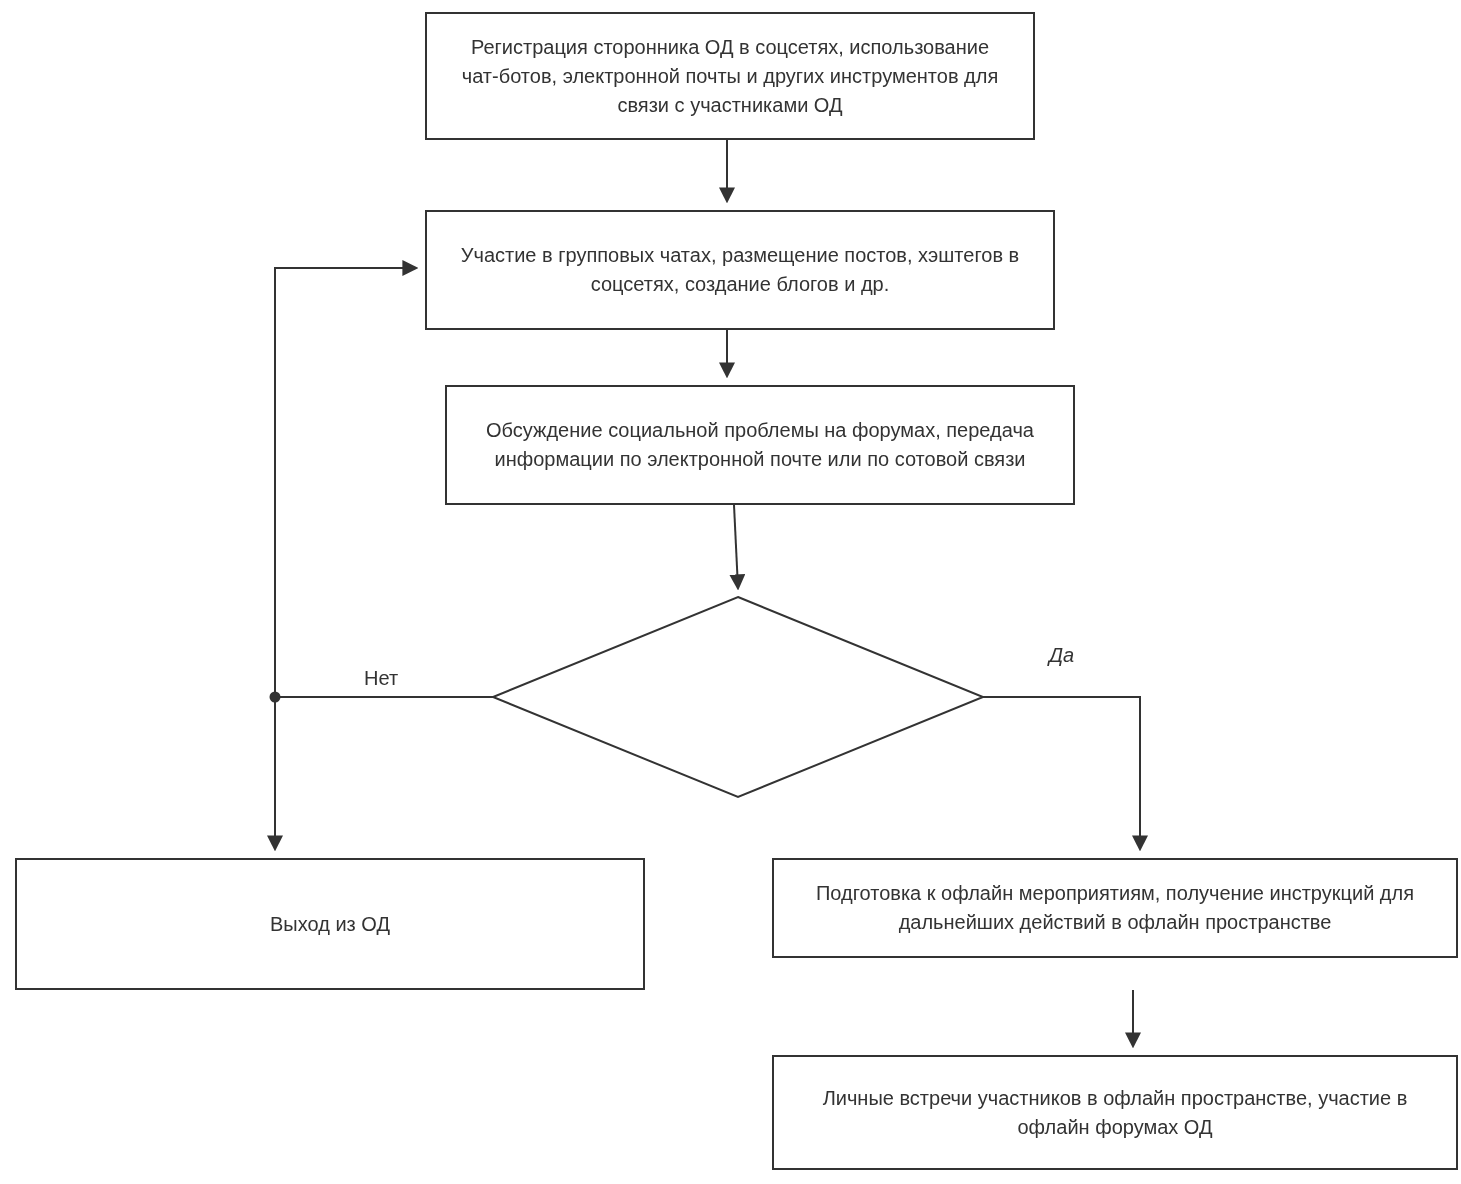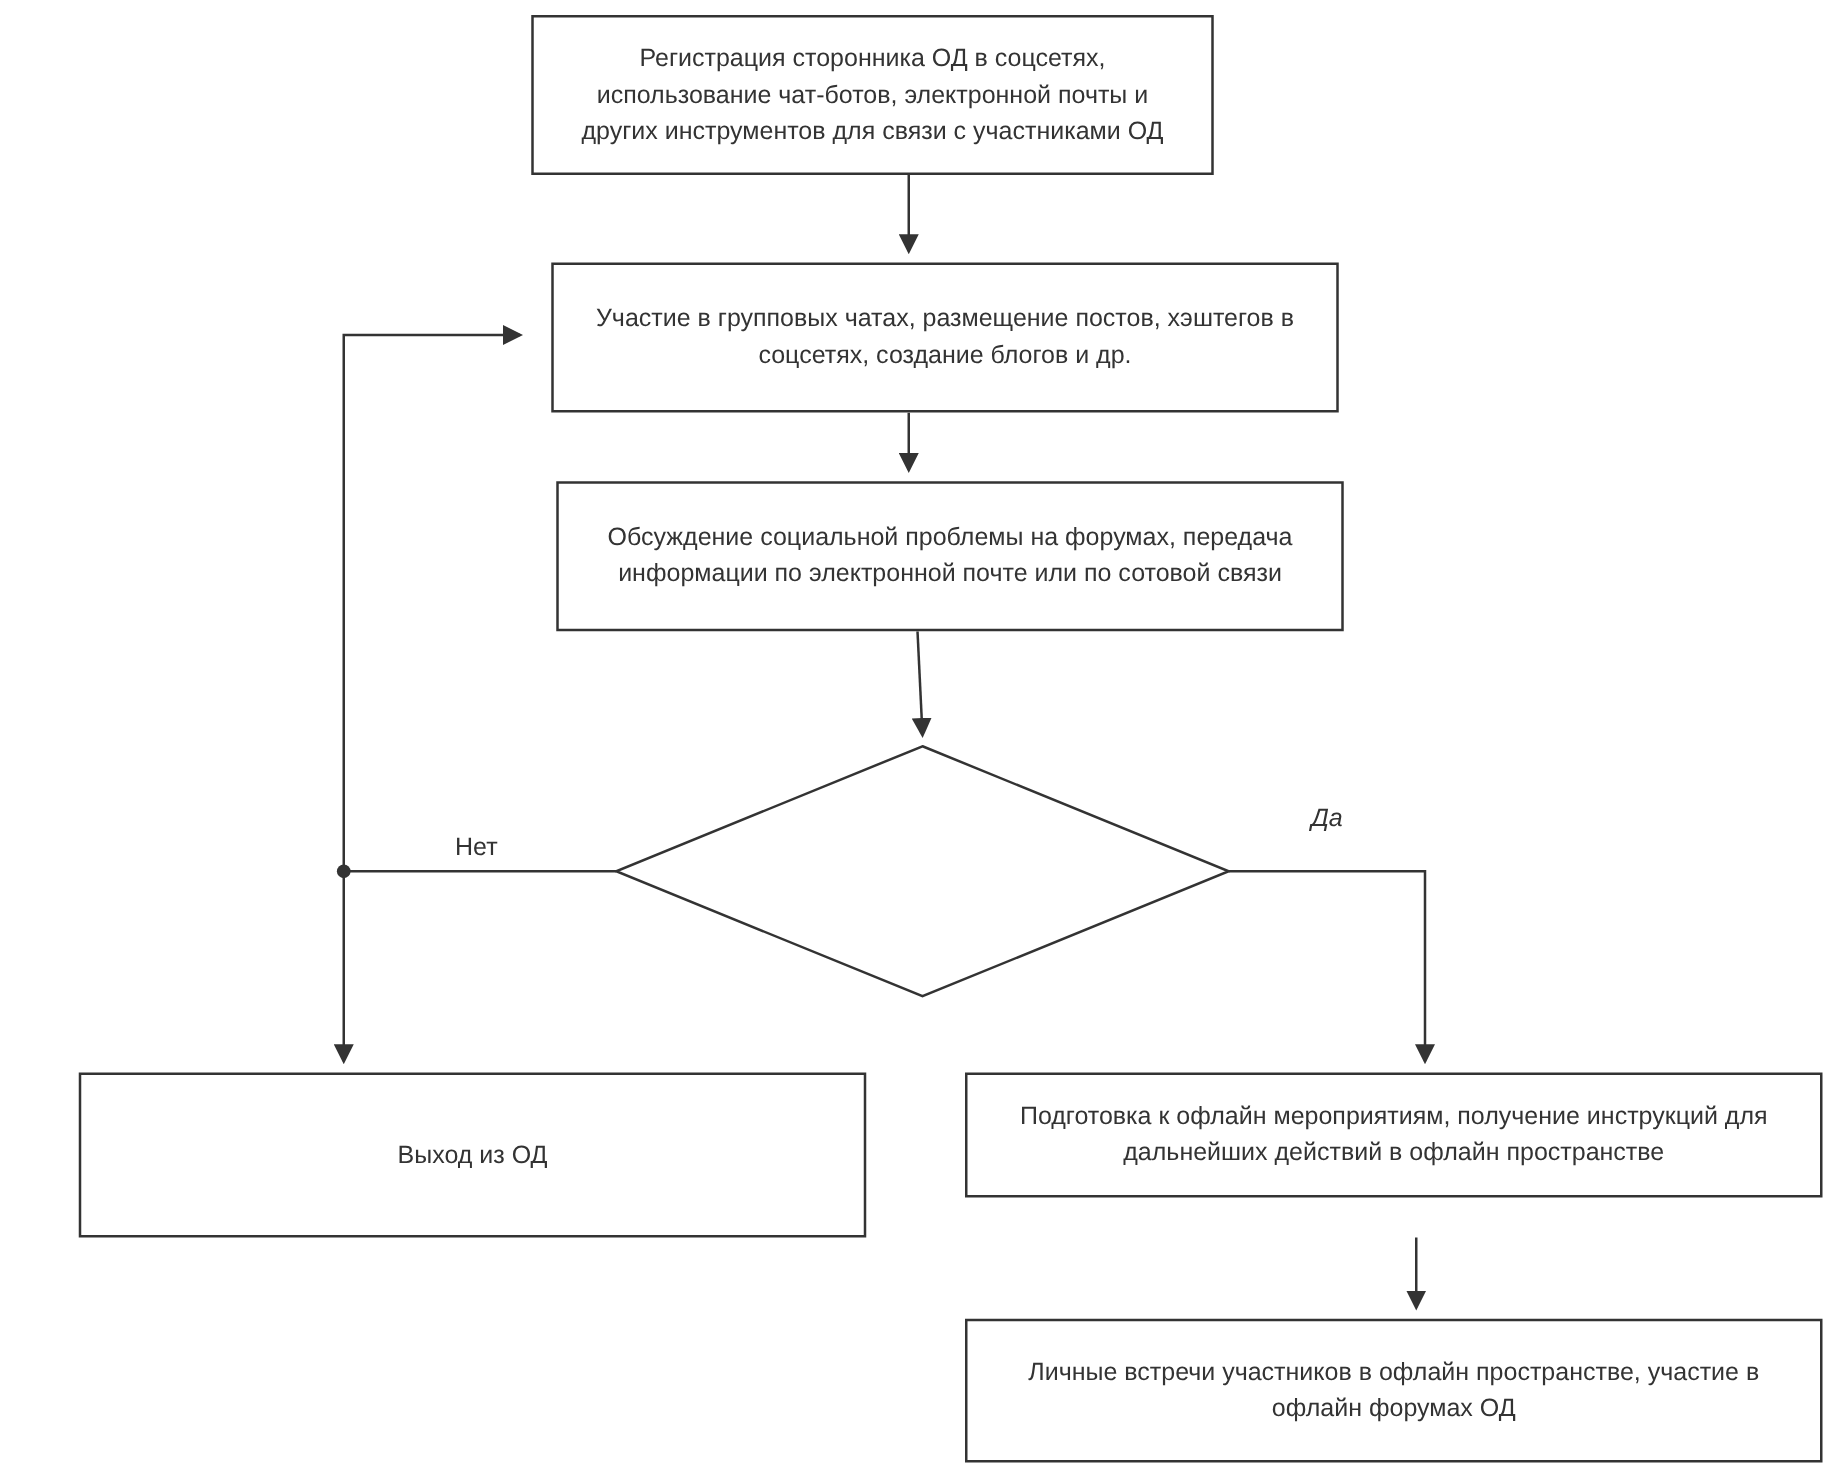--- a/index.html
+++ b/index.html
@@ -87,7 +87,7 @@
     <line x1="1133" y1="990" x2="1133" y2="1046" marker-end="url(#arrow)"></line>
   </svg>
 
-  <div class="node" style="left:425px; top:12px; width:546px; height:128px;">
+  <div class="node" style="left:425px; top:12px; width:610px; height:128px;">
     <span>Регистрация сторонника ОД в соцсетях, использование чат-ботов, электронной почты и других инструментов для связи с участниками ОД</span>
   </div>
 

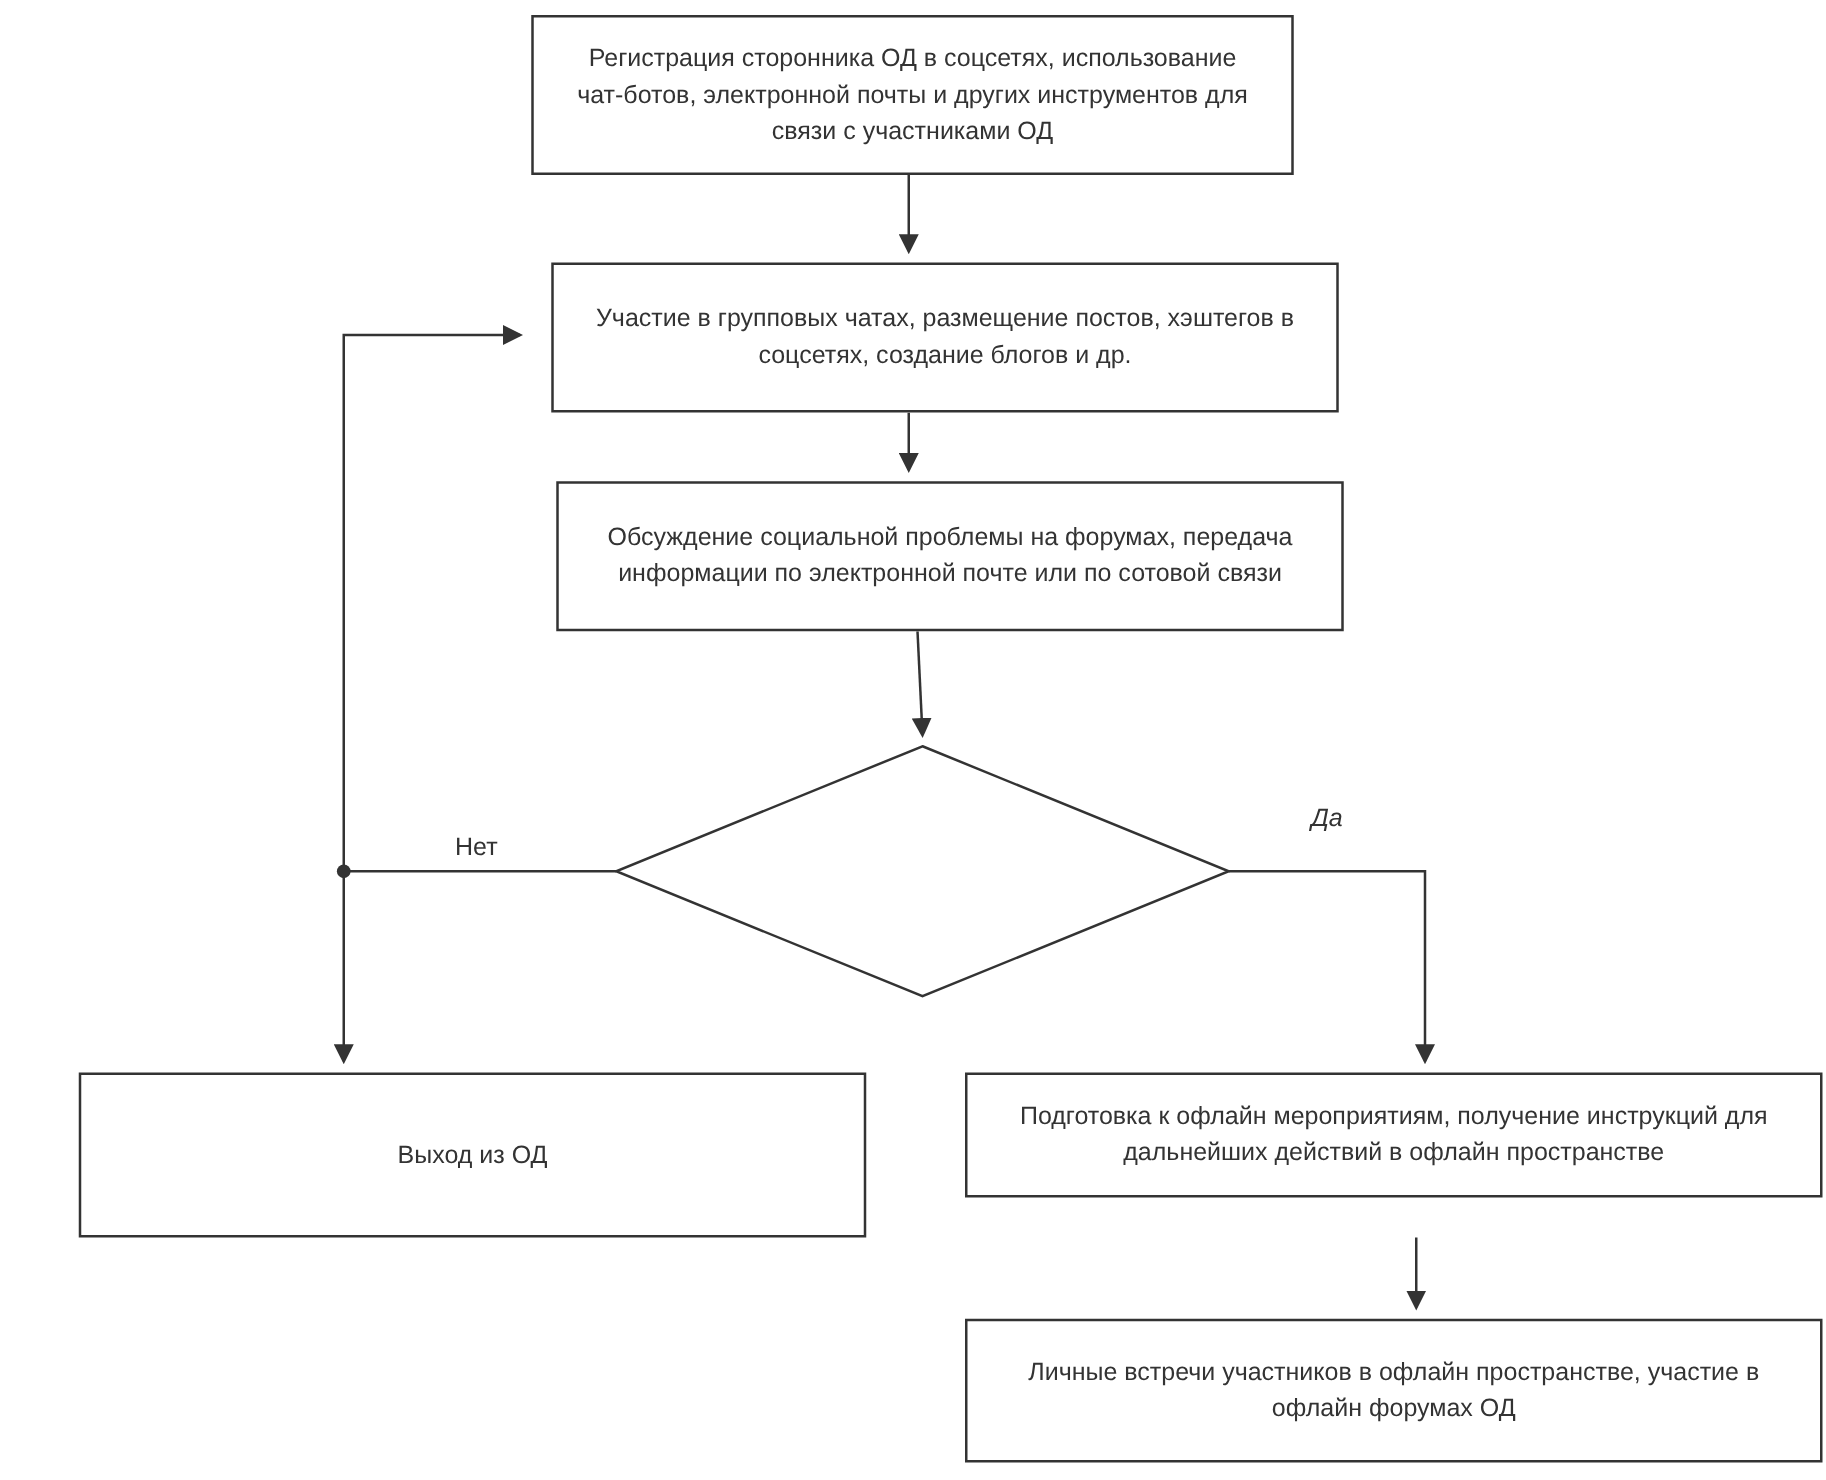--- a/index.html
+++ b/index.html
@@ -91,7 +91,7 @@
     <span>Регистрация сторонника ОД в соцсетях, использование чат-ботов, электронной почты и других инструментов для связи с участниками ОД</span>
   </div>
 
-  <div class="node" style="left:425px; top:210px; width:630px; height:120px;margin-left:16px;">
+  <div class="node" style="left:425px; top:210px; width:630px; height:120px;">
     <span>Участие в групповых чатах, размещение постов, хэштегов в соцсетях, создание блогов и др.</span>
   </div>
 

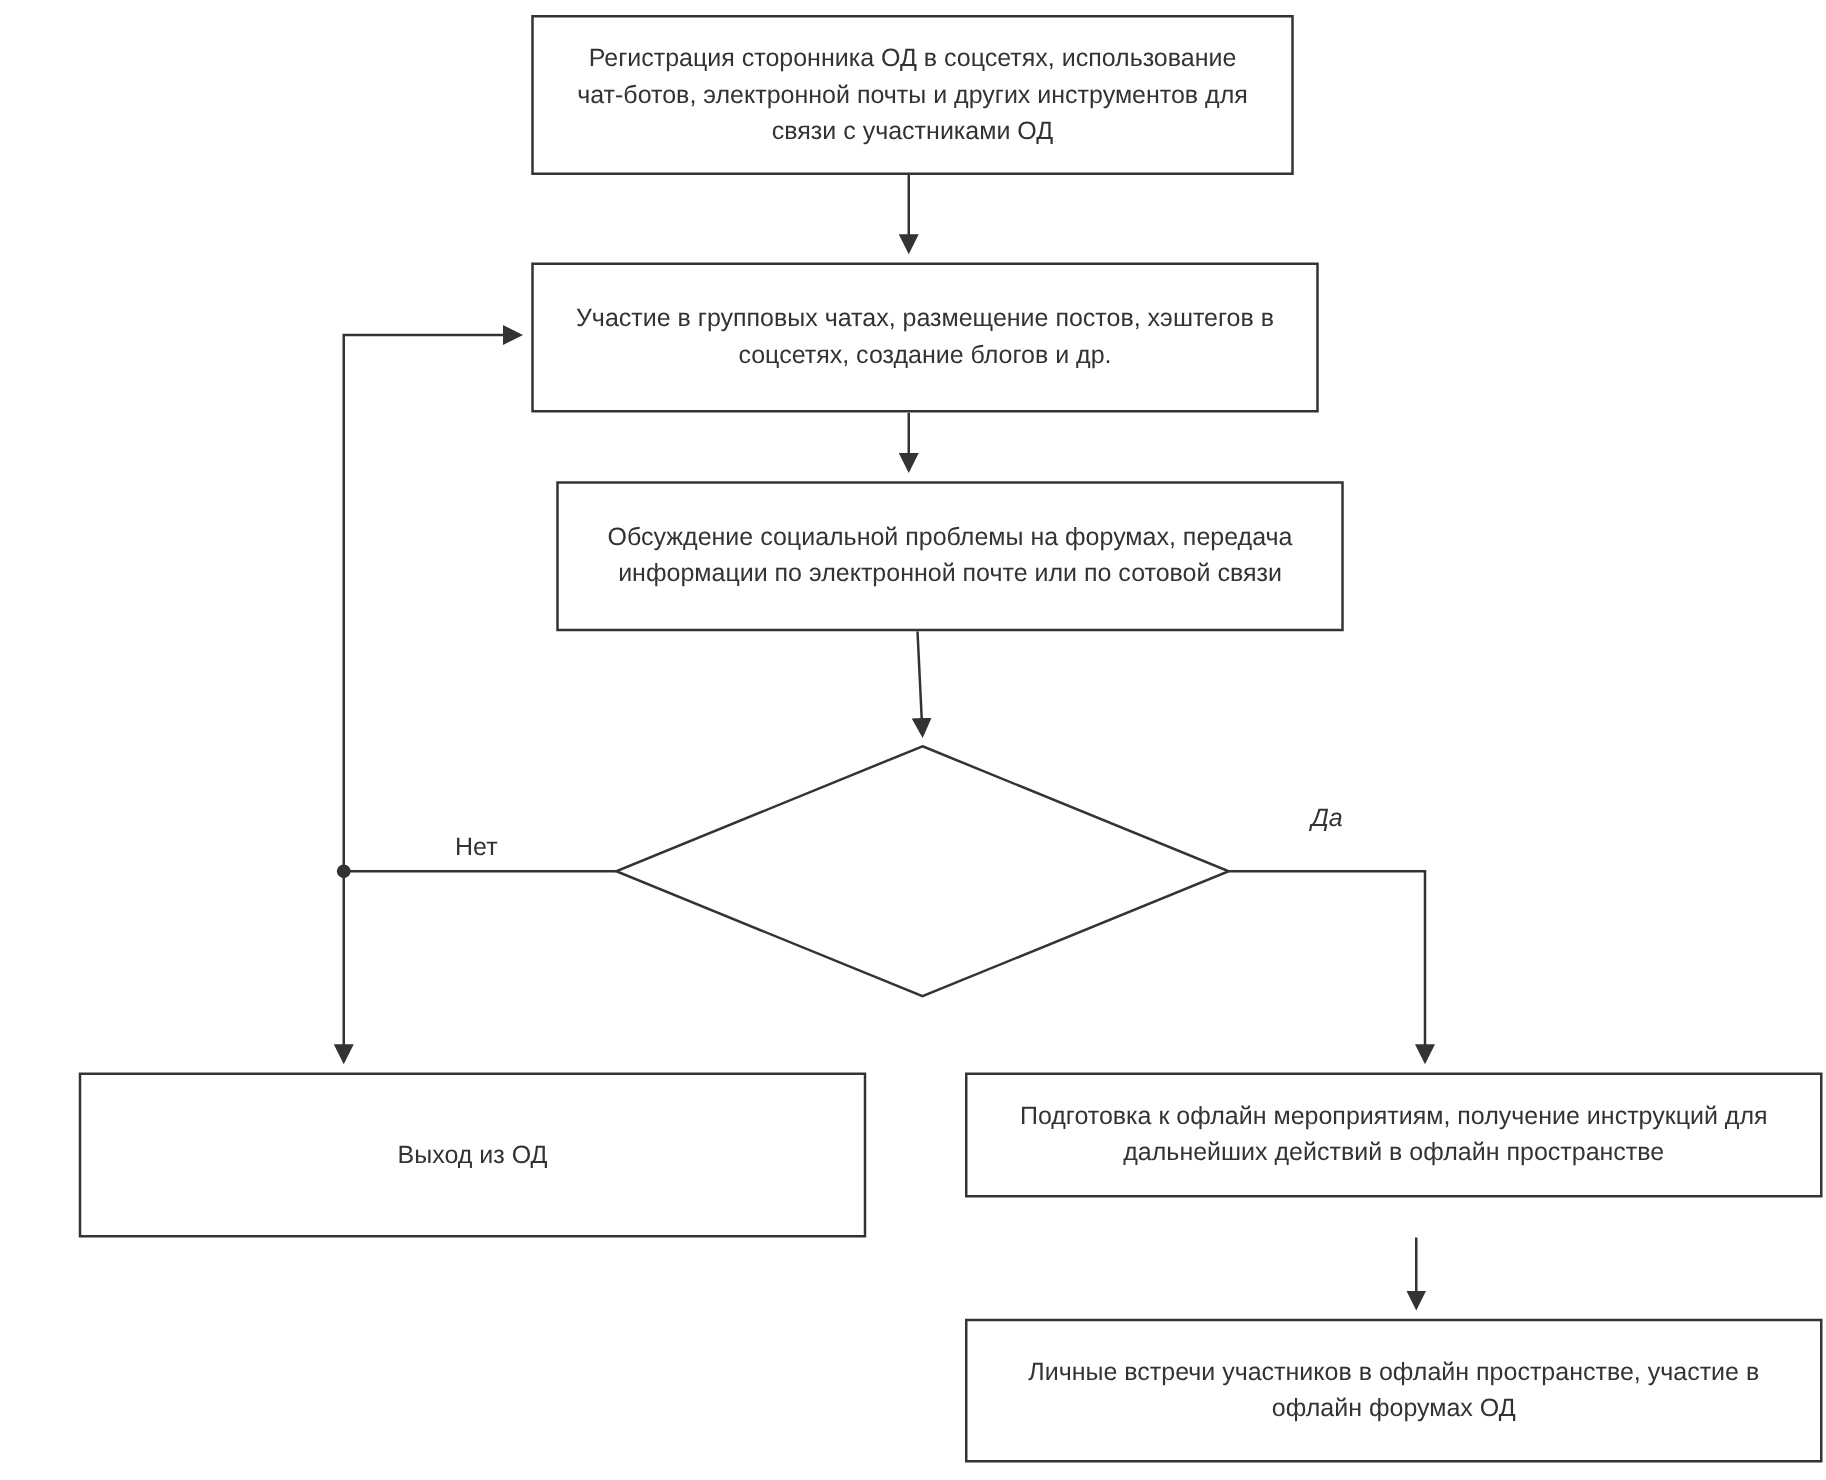--- a/index.html
+++ b/index.html
@@ -100,7 +100,7 @@
   </div>
 
 
-  <div class="node" style="left:15px; top:858px; width:630px; height:132px;margin-left:48px;">
+  <div class="node" style="left:15px; top:858px; width:630px; height:132px;">
     <span>Выход из ОД</span>
   </div>
 

